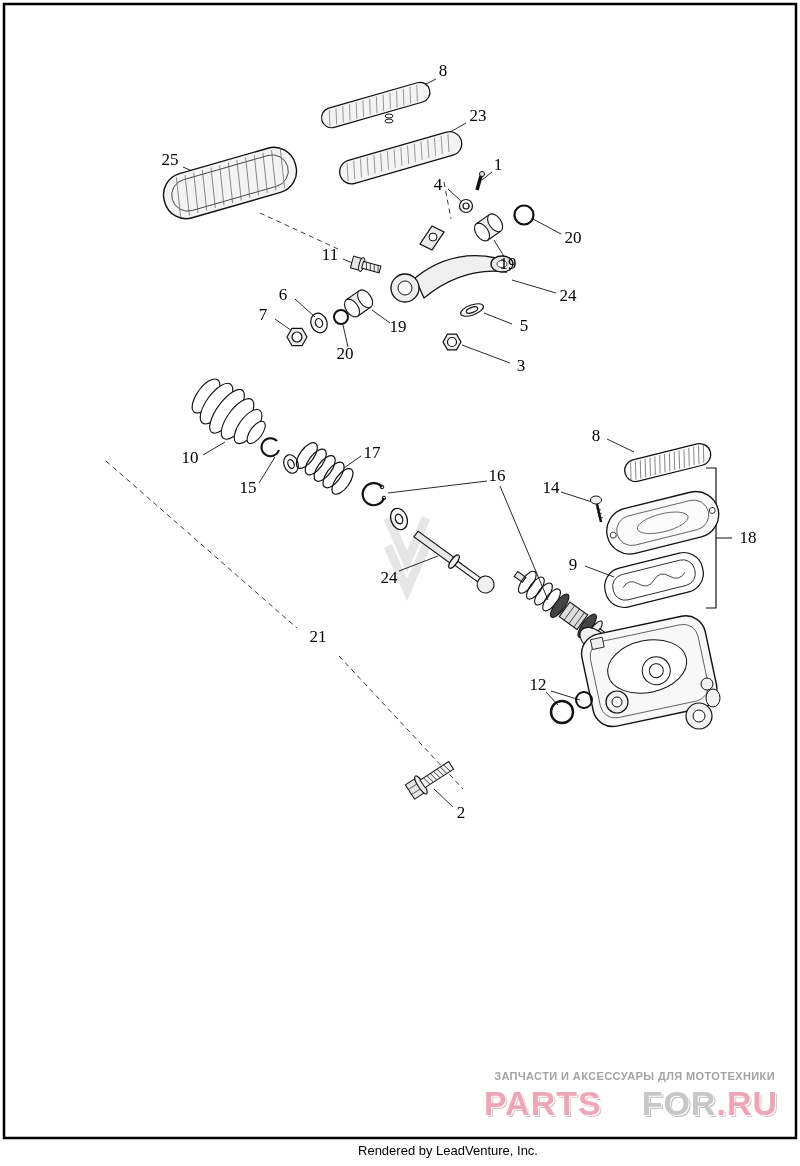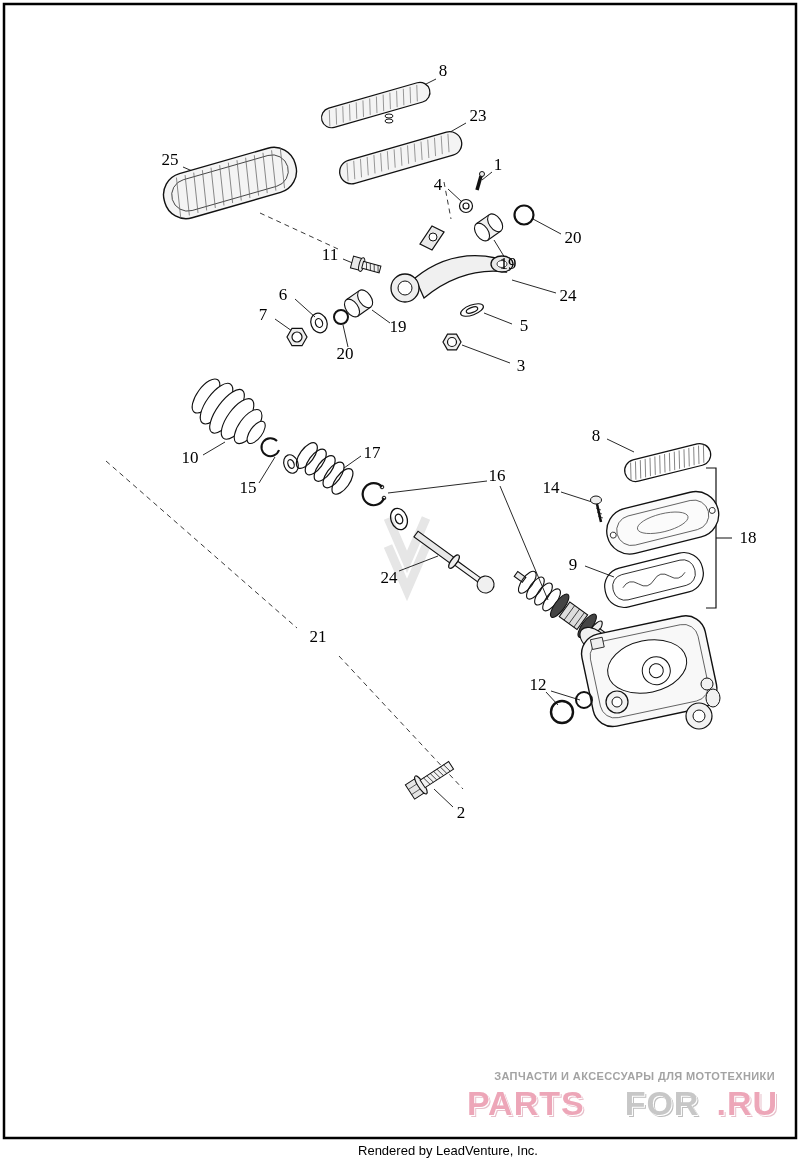--- a/index.html
+++ b/index.html
@@ -15,7 +15,7 @@
           letter-spacing:0.4px;z-index:2;font-weight:bold;}
   .wm-logo{position:absolute;right:22px;top:1084px;font-size:34px;font-weight:bold;
            letter-spacing:1px;z-index:2;}
-  .wm-logo .p1,.wm-logo .p3{color:#eda6b8;text-shadow:1px 1px 0 #ffffff,2px 2px 0 #e7bfca;margin-left:17px;}
+  .wm-logo .p1,.wm-logo .p3{color:#eda6b8;text-shadow:1px 1px 0 #ffffff,2px 2px 0 #e7bfca;}
   .wm-logo .p2{color:#c7c7c7;text-shadow:1px 1px 0 #ffffff,2px 2px 0 #bdbdbd;margin-left:40px;}
   .footer{position:absolute;left:0;top:1143px;width:100%;text-align:center;
           font-size:13px;color:#000;z-index:2;padding-left:48px;}

